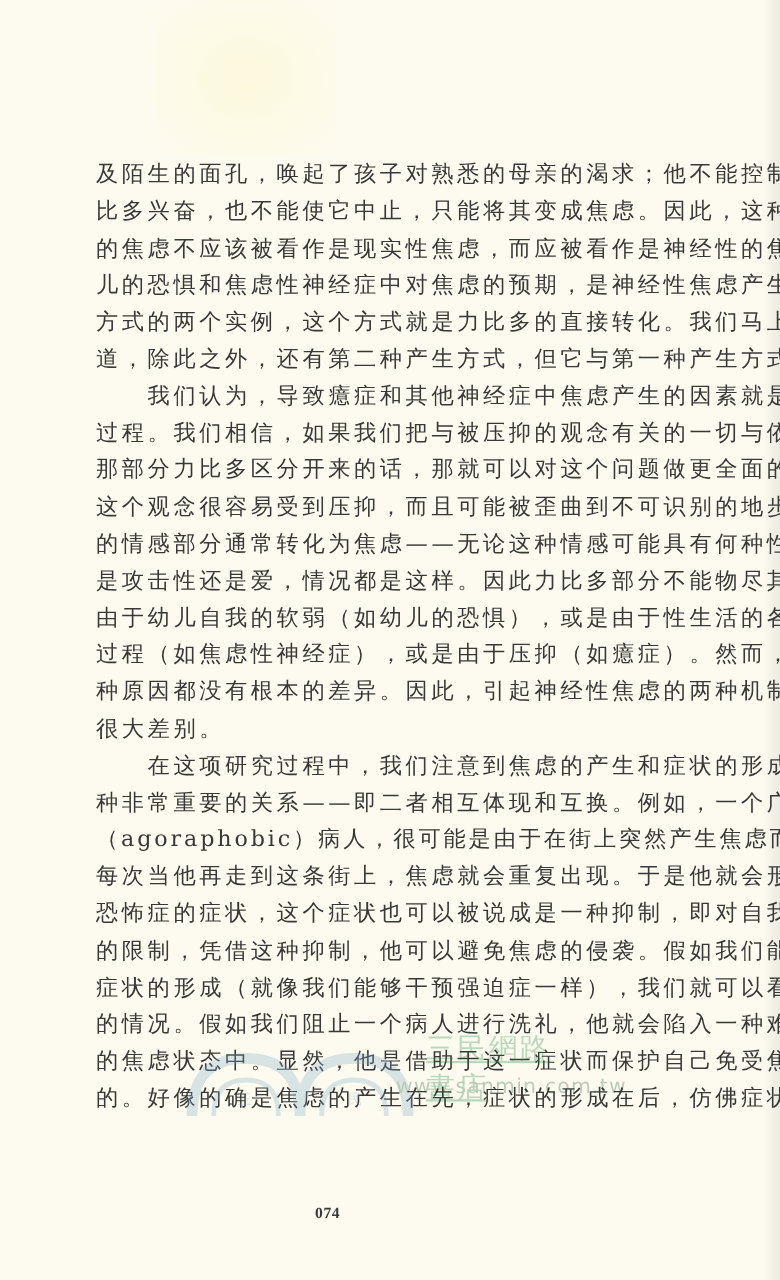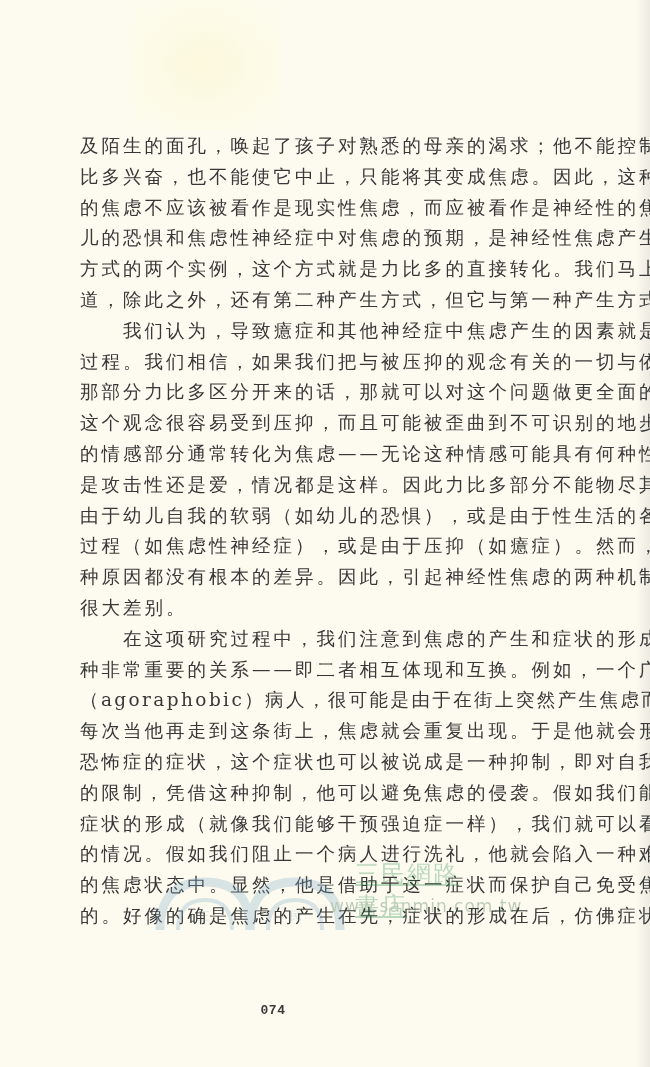--- a/index.html
+++ b/index.html
@@ -88,7 +88,7 @@
       width: 546px;
       top: 1003px;
       text-align: center;
-      font-family: Liberation Mono, monospace;
+      font-family: Liberation Serif, serif;
       font-weight: bold;
       font-size: 13px;
       color: #3a3a3a;

